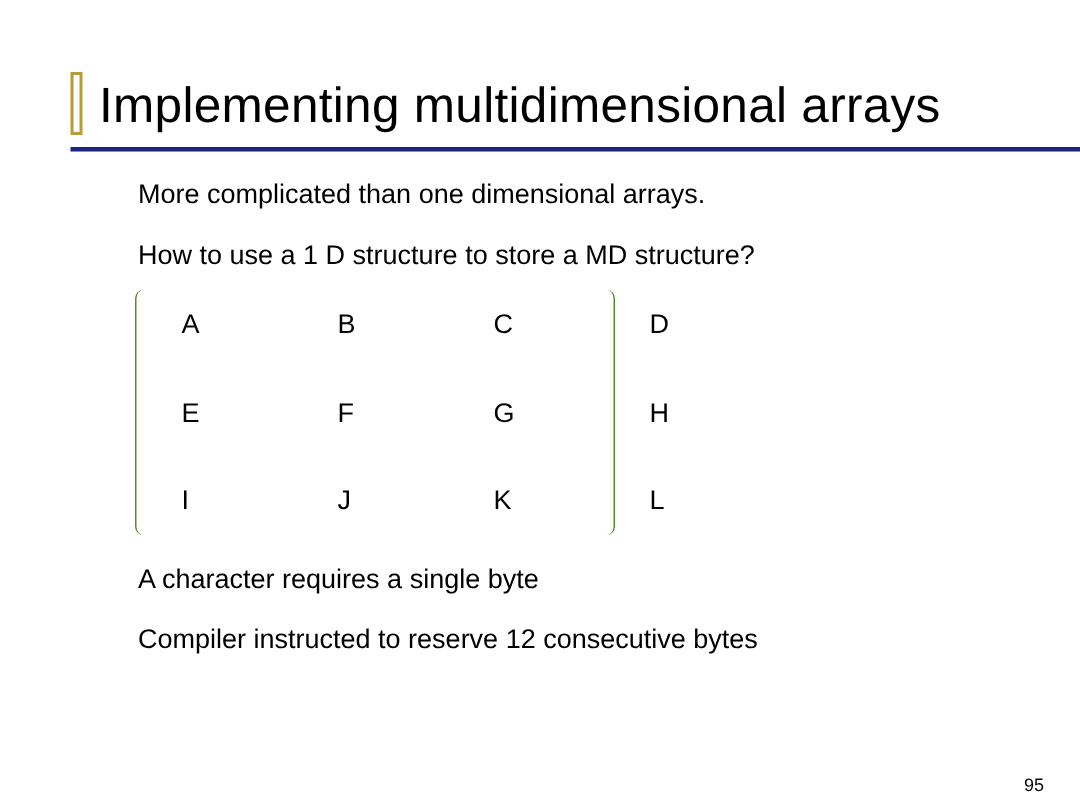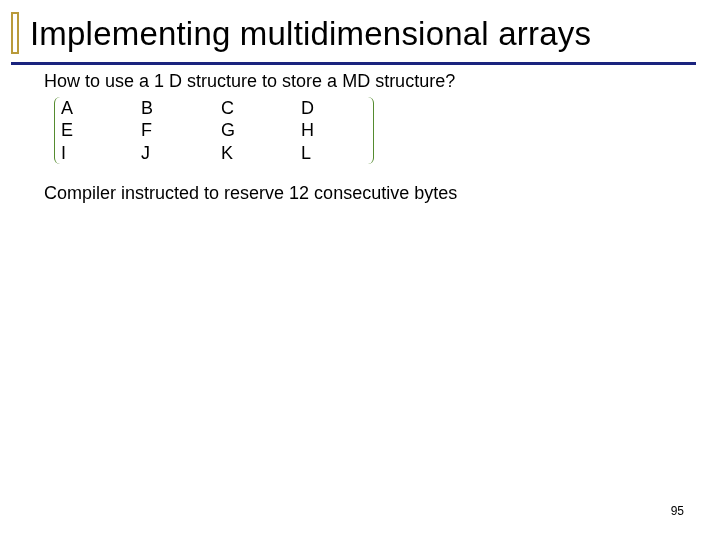--- a/index.html
+++ b/index.html
@@ -2,7 +2,7 @@
 <html><head>
   <meta charset="utf-8">
   <style>
-    * { margin: 0; padding: 0; box-sizing: border-box; }
+    * { margin: 12px; padding: 0; box-sizing: border-box; }
     body {
       width: 720px;
       height: 540px;

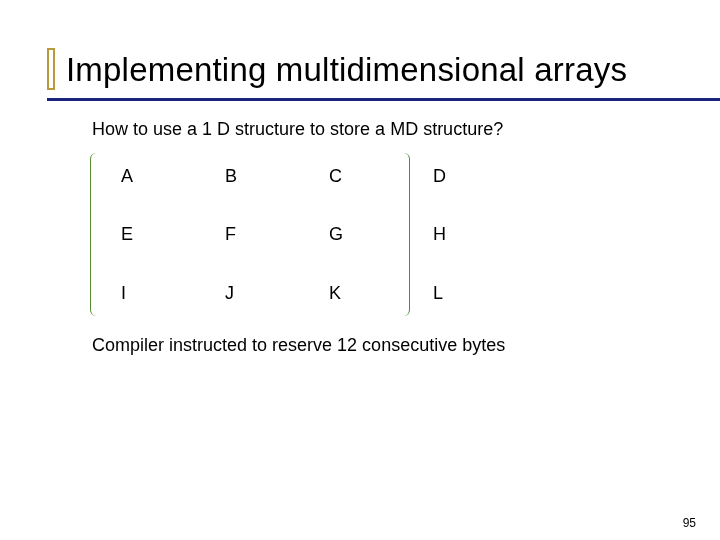--- a/index.html
+++ b/index.html
@@ -78,6 +78,7 @@
 <div class="underline"></div>
 
 <div class="content">
+  <div class="para">More complicated than one dimensional arrays.</div>
 
 
   <div class="para tight">How to use a 1 D structure to store a MD structure?</div>

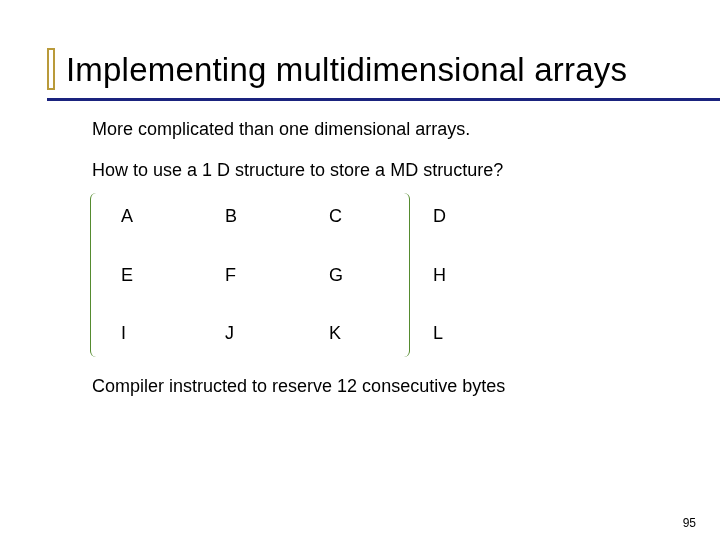--- a/index.html
+++ b/index.html
@@ -104,6 +104,7 @@
     </div>
   </div>
 
+  <div class="para">A character requires a single byte</div>
 
   <div class="para">Compiler instructed to reserve 12 consecutive bytes</div>
 

